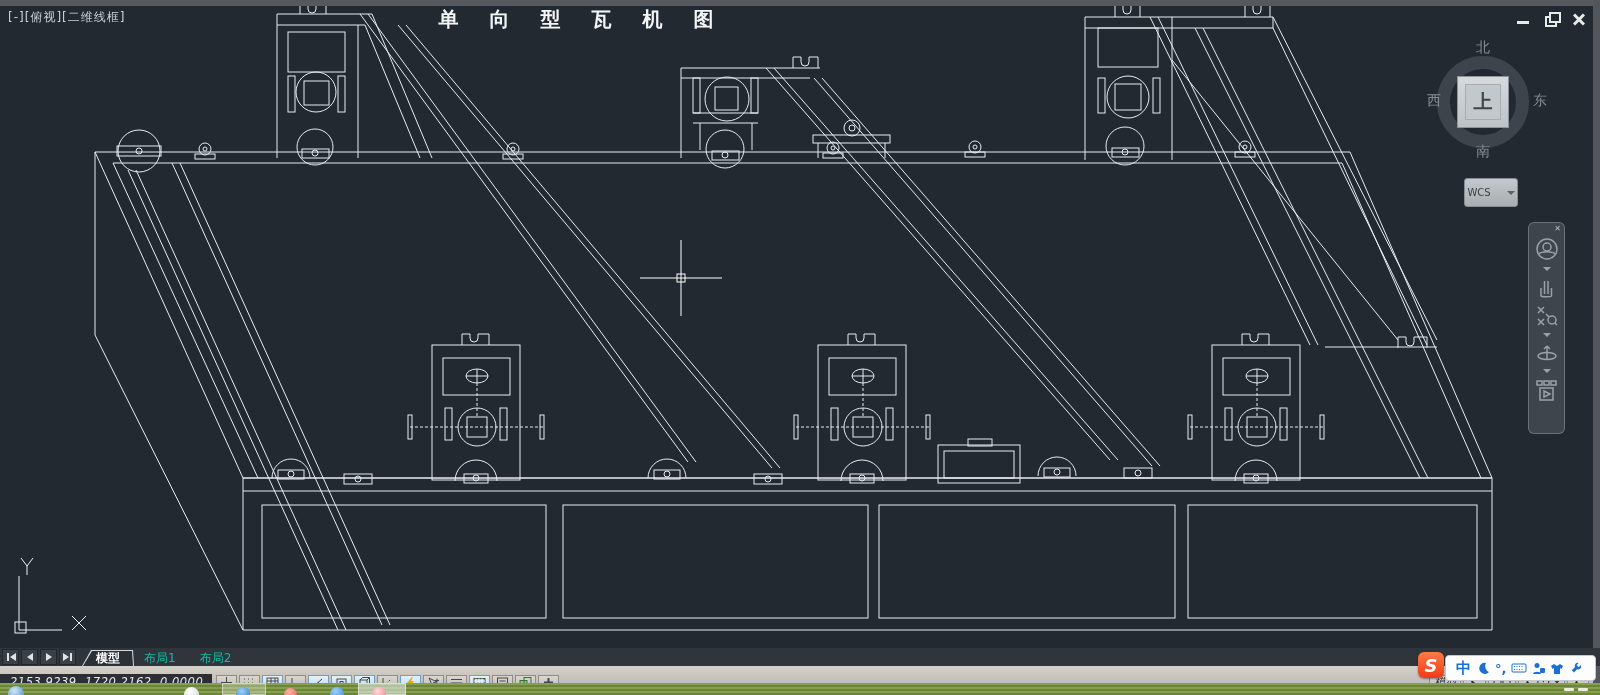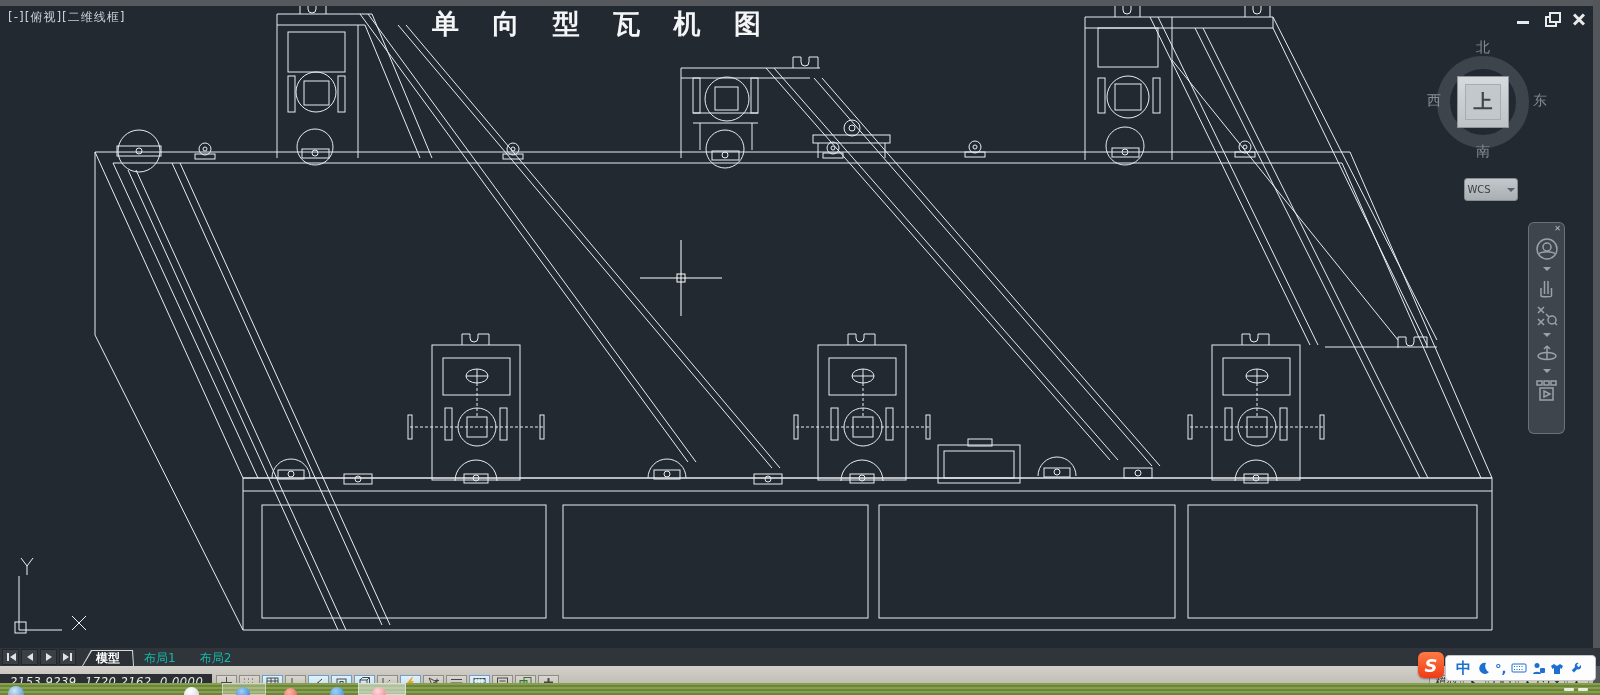--- a/index.html
+++ b/index.html
@@ -18,7 +18,7 @@
   
   .vp-label{position:absolute;left:8px;top:9px;color:#ccd1d6;font-size:12px;letter-spacing:1px;}
   .cad-title{position:absolute;left:432px;top:6px;width:300px;text-align:center;color:#f3f5f7;
-             font-size:27px;font-weight:bold;letter-spacing:12px;white-space:nowrap;}
+             font-size:20px;font-weight:bold;letter-spacing:12px;white-space:nowrap;}
   
   .vc-ring{position:absolute;left:1437px;top:56px;width:92px;height:92px;border-radius:50%;
            border:13px solid rgba(118,126,134,0.32);box-sizing:border-box;}

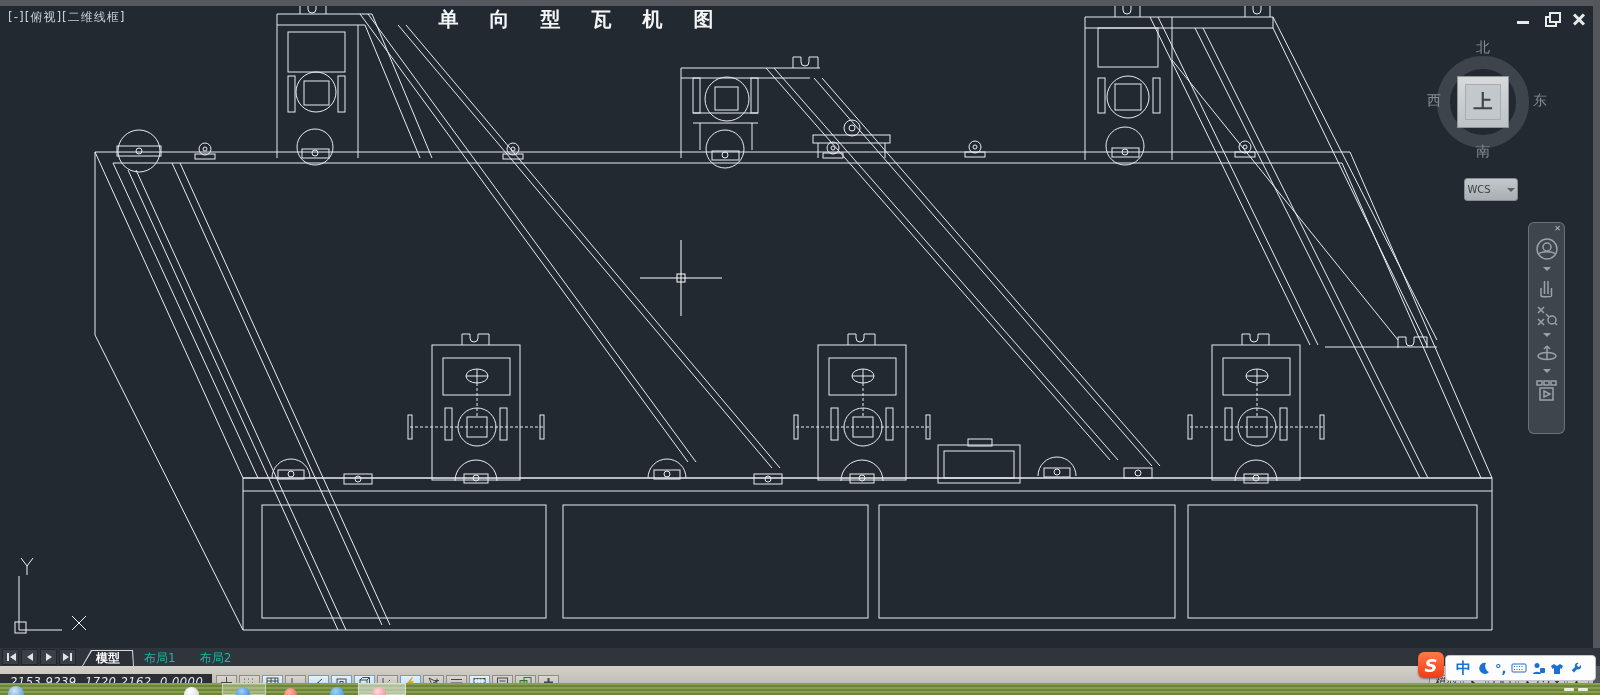--- a/index.html
+++ b/index.html
@@ -29,7 +29,7 @@
   .vc-lbl{position:absolute;color:#878e95;font-size:14px;}
   .vc-n{left:1476px;top:39px;} .vc-s{left:1476px;top:143px;}
   .vc-w{left:1427px;top:92px;} .vc-e{left:1533px;top:92px;}
-  .wcs-btn{position:absolute;left:1464px;top:178px;width:54px;height:23px;background:linear-gradient(#c3c8cc,#a9aeb3);
+  .wcs-btn{position:absolute;left:1464px;top:178px;width:54px;height:29px;background:linear-gradient(#c3c8cc,#a9aeb3);
            border:1px solid #878d93;border-radius:3px;color:#3c4146;font-size:10px;display:flex;
            align-items:center;justify-content:center;gap:16px;box-sizing:border-box;}
   .wcs-car{width:0;height:0;border-left:4px solid transparent;border-right:4px solid transparent;border-top:4px solid #5c6267;}

